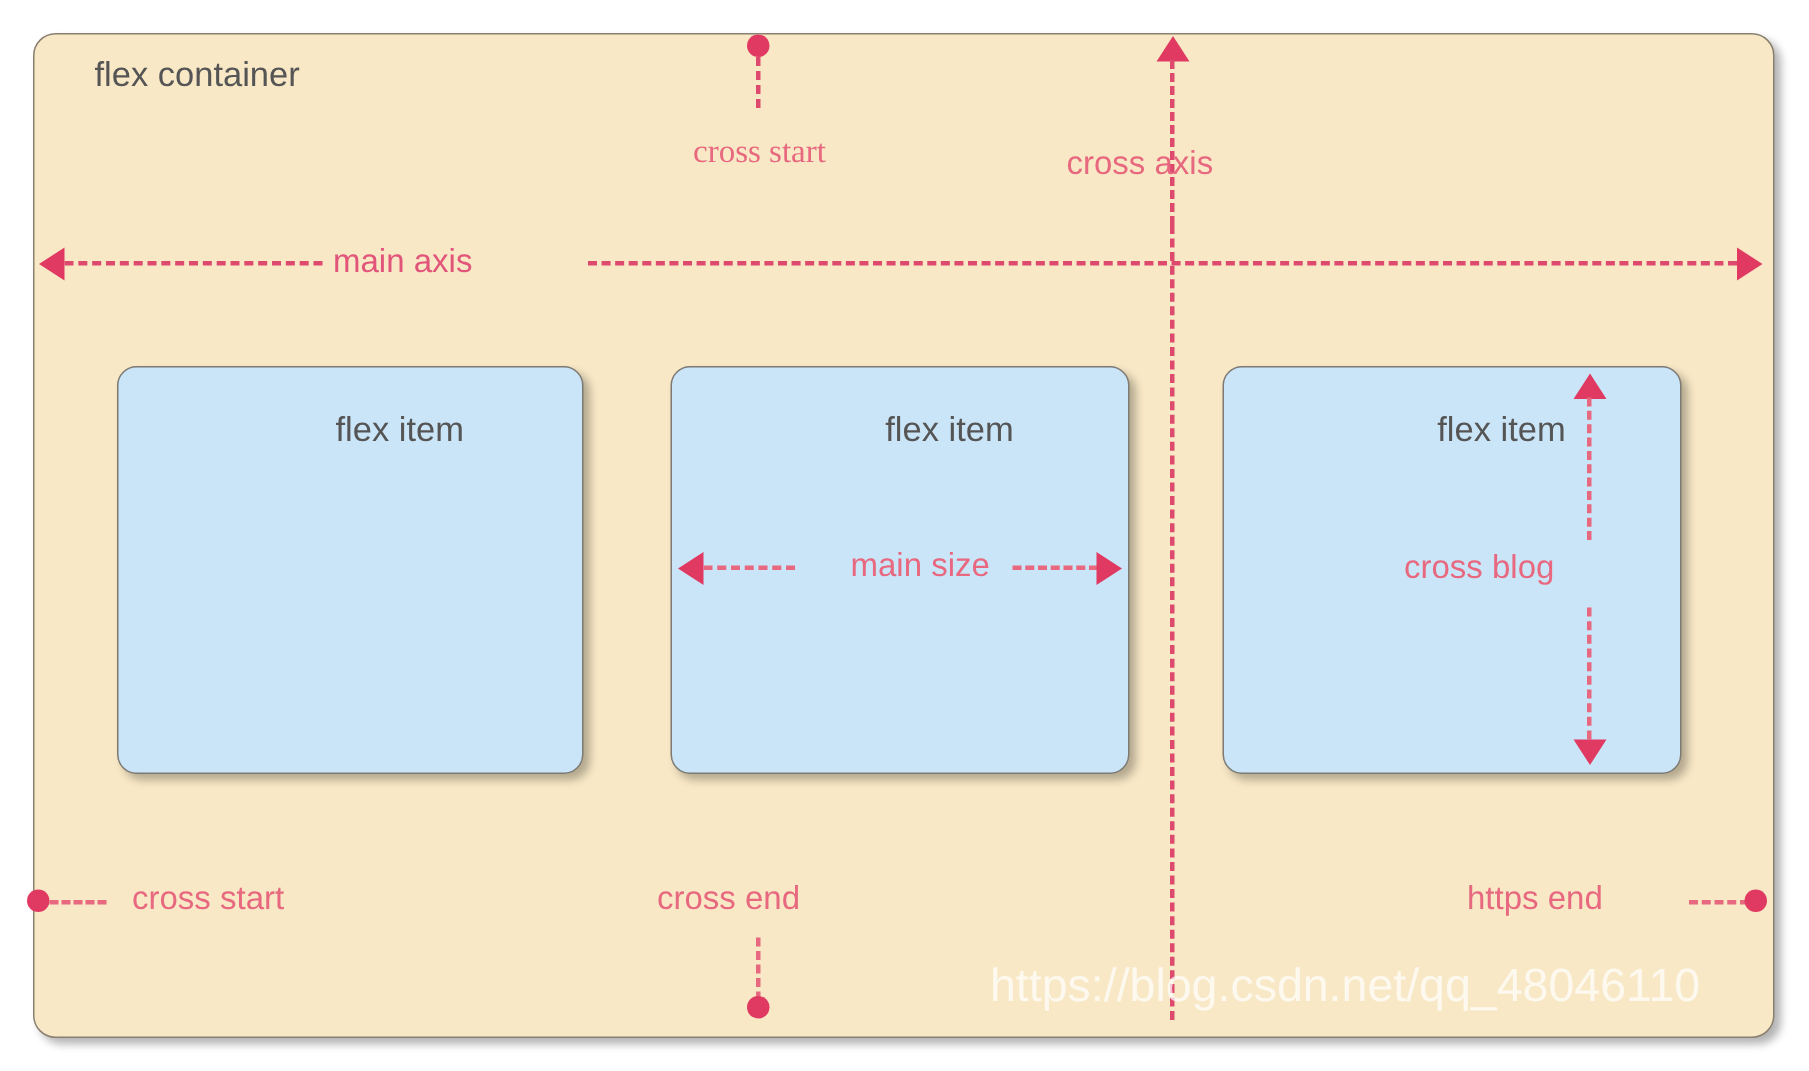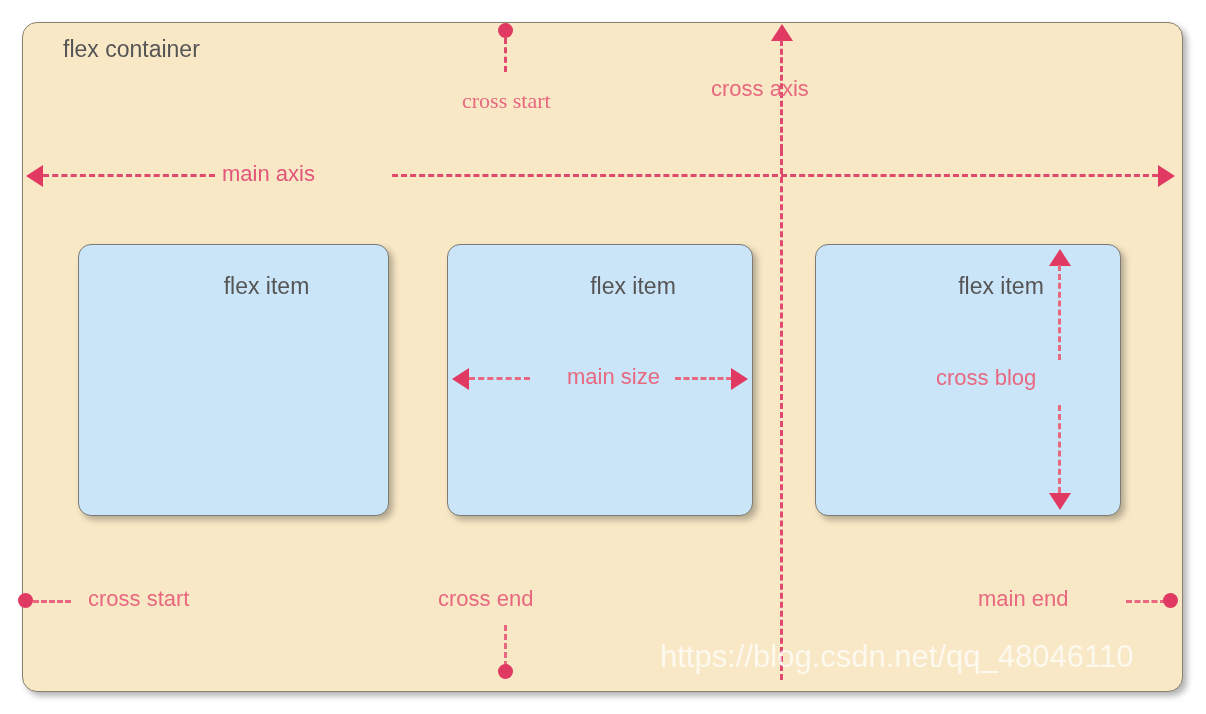--- a/index.html
+++ b/index.html
@@ -152,7 +152,7 @@
   <div class="arrow arrow-up" style="left:771px; top:24px;"></div>
   <div class="axis-line-v" style="left:780px; top:40px; height:110px;"></div>
   <div class="axis-line-v" style="left:780px; top:150px; height:530px;"></div>
-  <div class="axis-label" style="left:711px; top:76px;">cross axis</div>
+  <div class="axis-label" style="left:711px; top:96px;">cross axis</div>
 
   <div class="arrow arrow-left" style="left:26px; top:165px;"></div>
   <div class="axis-line-h" style="left:43px; top:174px; width:172px;"></div>

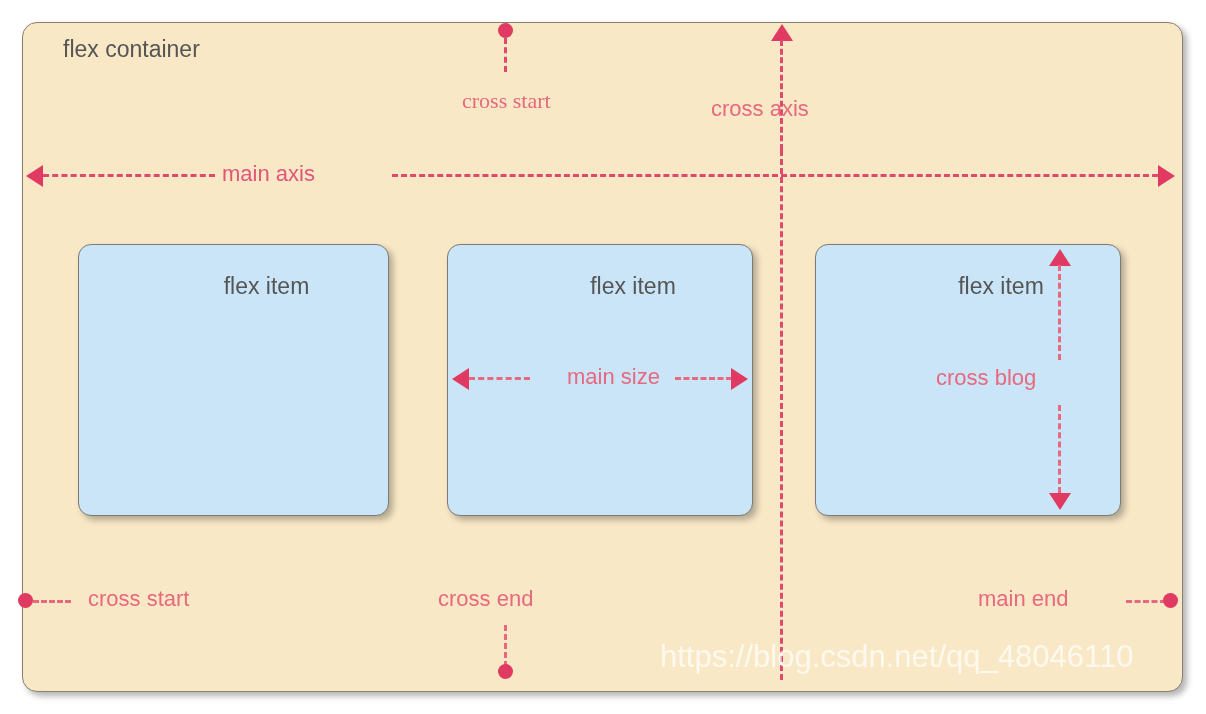--- a/index.html
+++ b/index.html
@@ -186,7 +186,7 @@
   <div class="axis-line-h light" style="left:33px; top:600px; width:38px;"></div>
   <div class="axis-label" style="left:88px; top:586px;">cross start</div>
 
-  <div class="axis-label" style="left:978px; top:586px;">main end</div>
+  <div class="axis-label" style="left:978px; top:586px;">https end</div>
   <div class="axis-line-h light" style="left:1126px; top:600px; width:40px;"></div>
   <div class="dot" style="left:1163px; top:593px;"></div>
 

